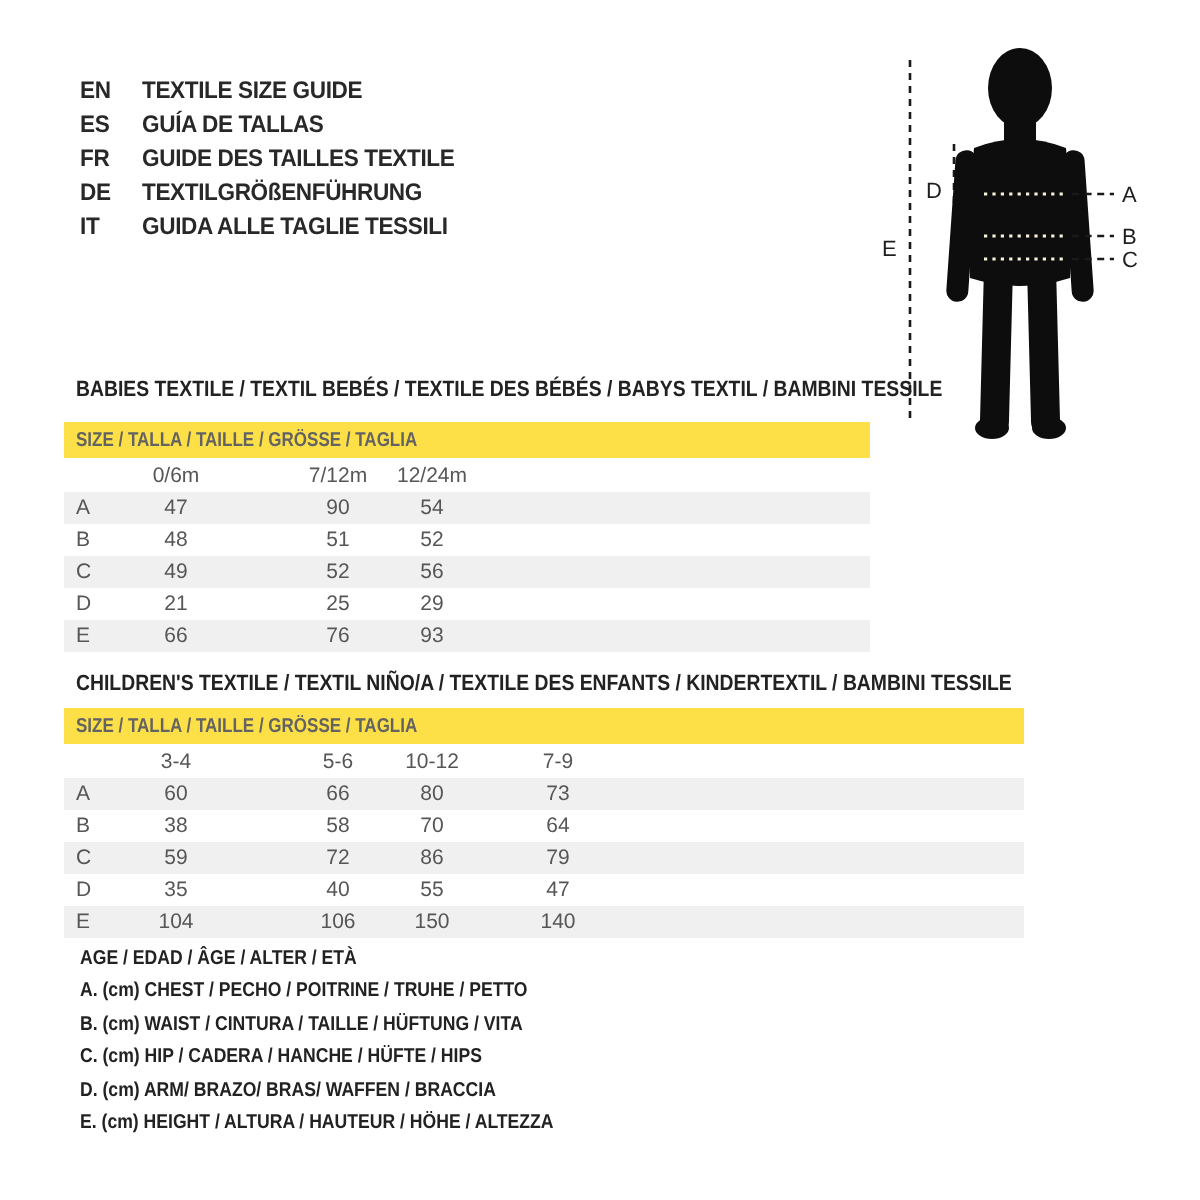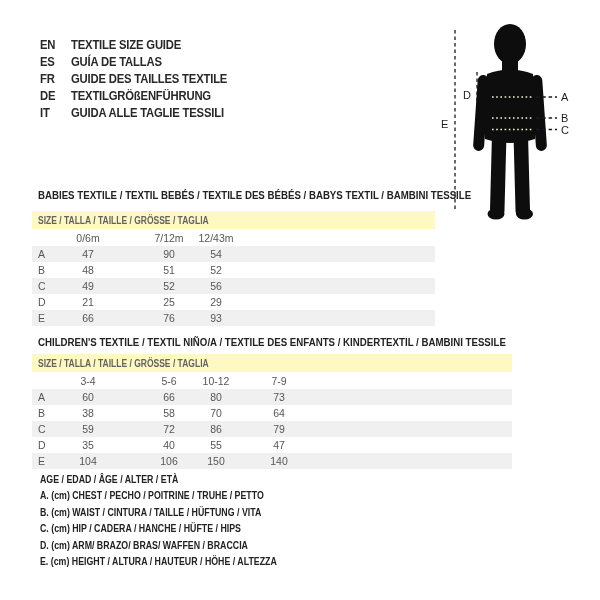--- a/index.html
+++ b/index.html
@@ -21,7 +21,7 @@
                white-space:nowrap; }
 
   
-  .size-bar { position:absolute; left:32px; height:18px; background:#fef9c3;
+  .size-bar { position:absolute; left:32px; height:18px; background:#fde047;
               display:flex; align-items:center; padding-left:6px; }
   .size-bar span { font-size:10px; color:#636363; font-weight:bold; letter-spacing:0;
                    transform:scaleX(0.85); transform-origin:0 50%; display:inline-block; white-space:nowrap; }

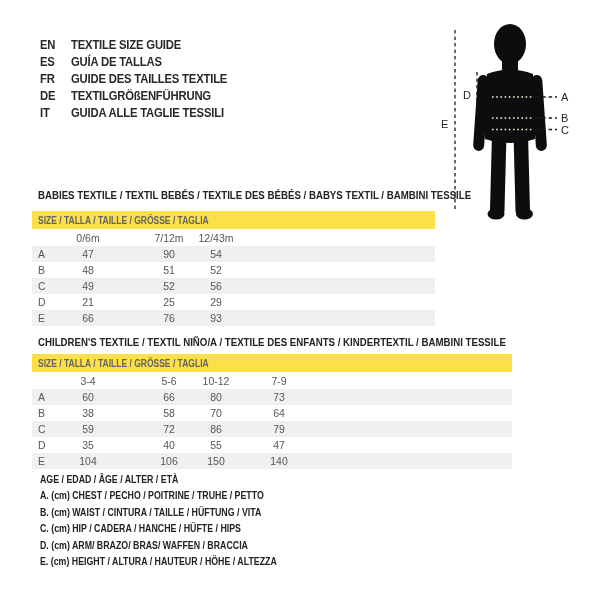--- a/index.html
+++ b/index.html
@@ -116,7 +116,7 @@
   <div class="t-row colhead" style="top:229px; width:403px">
     <span class="cell c0">0/6m</span>
     <span class="cell c1">7/12m</span>
-    <span class="cell c2">12/43m</span>
+    <span class="cell c2">12/24m</span>
   </div>
 
   <div class="t-row stripe" style="top:246px; width:403px">

